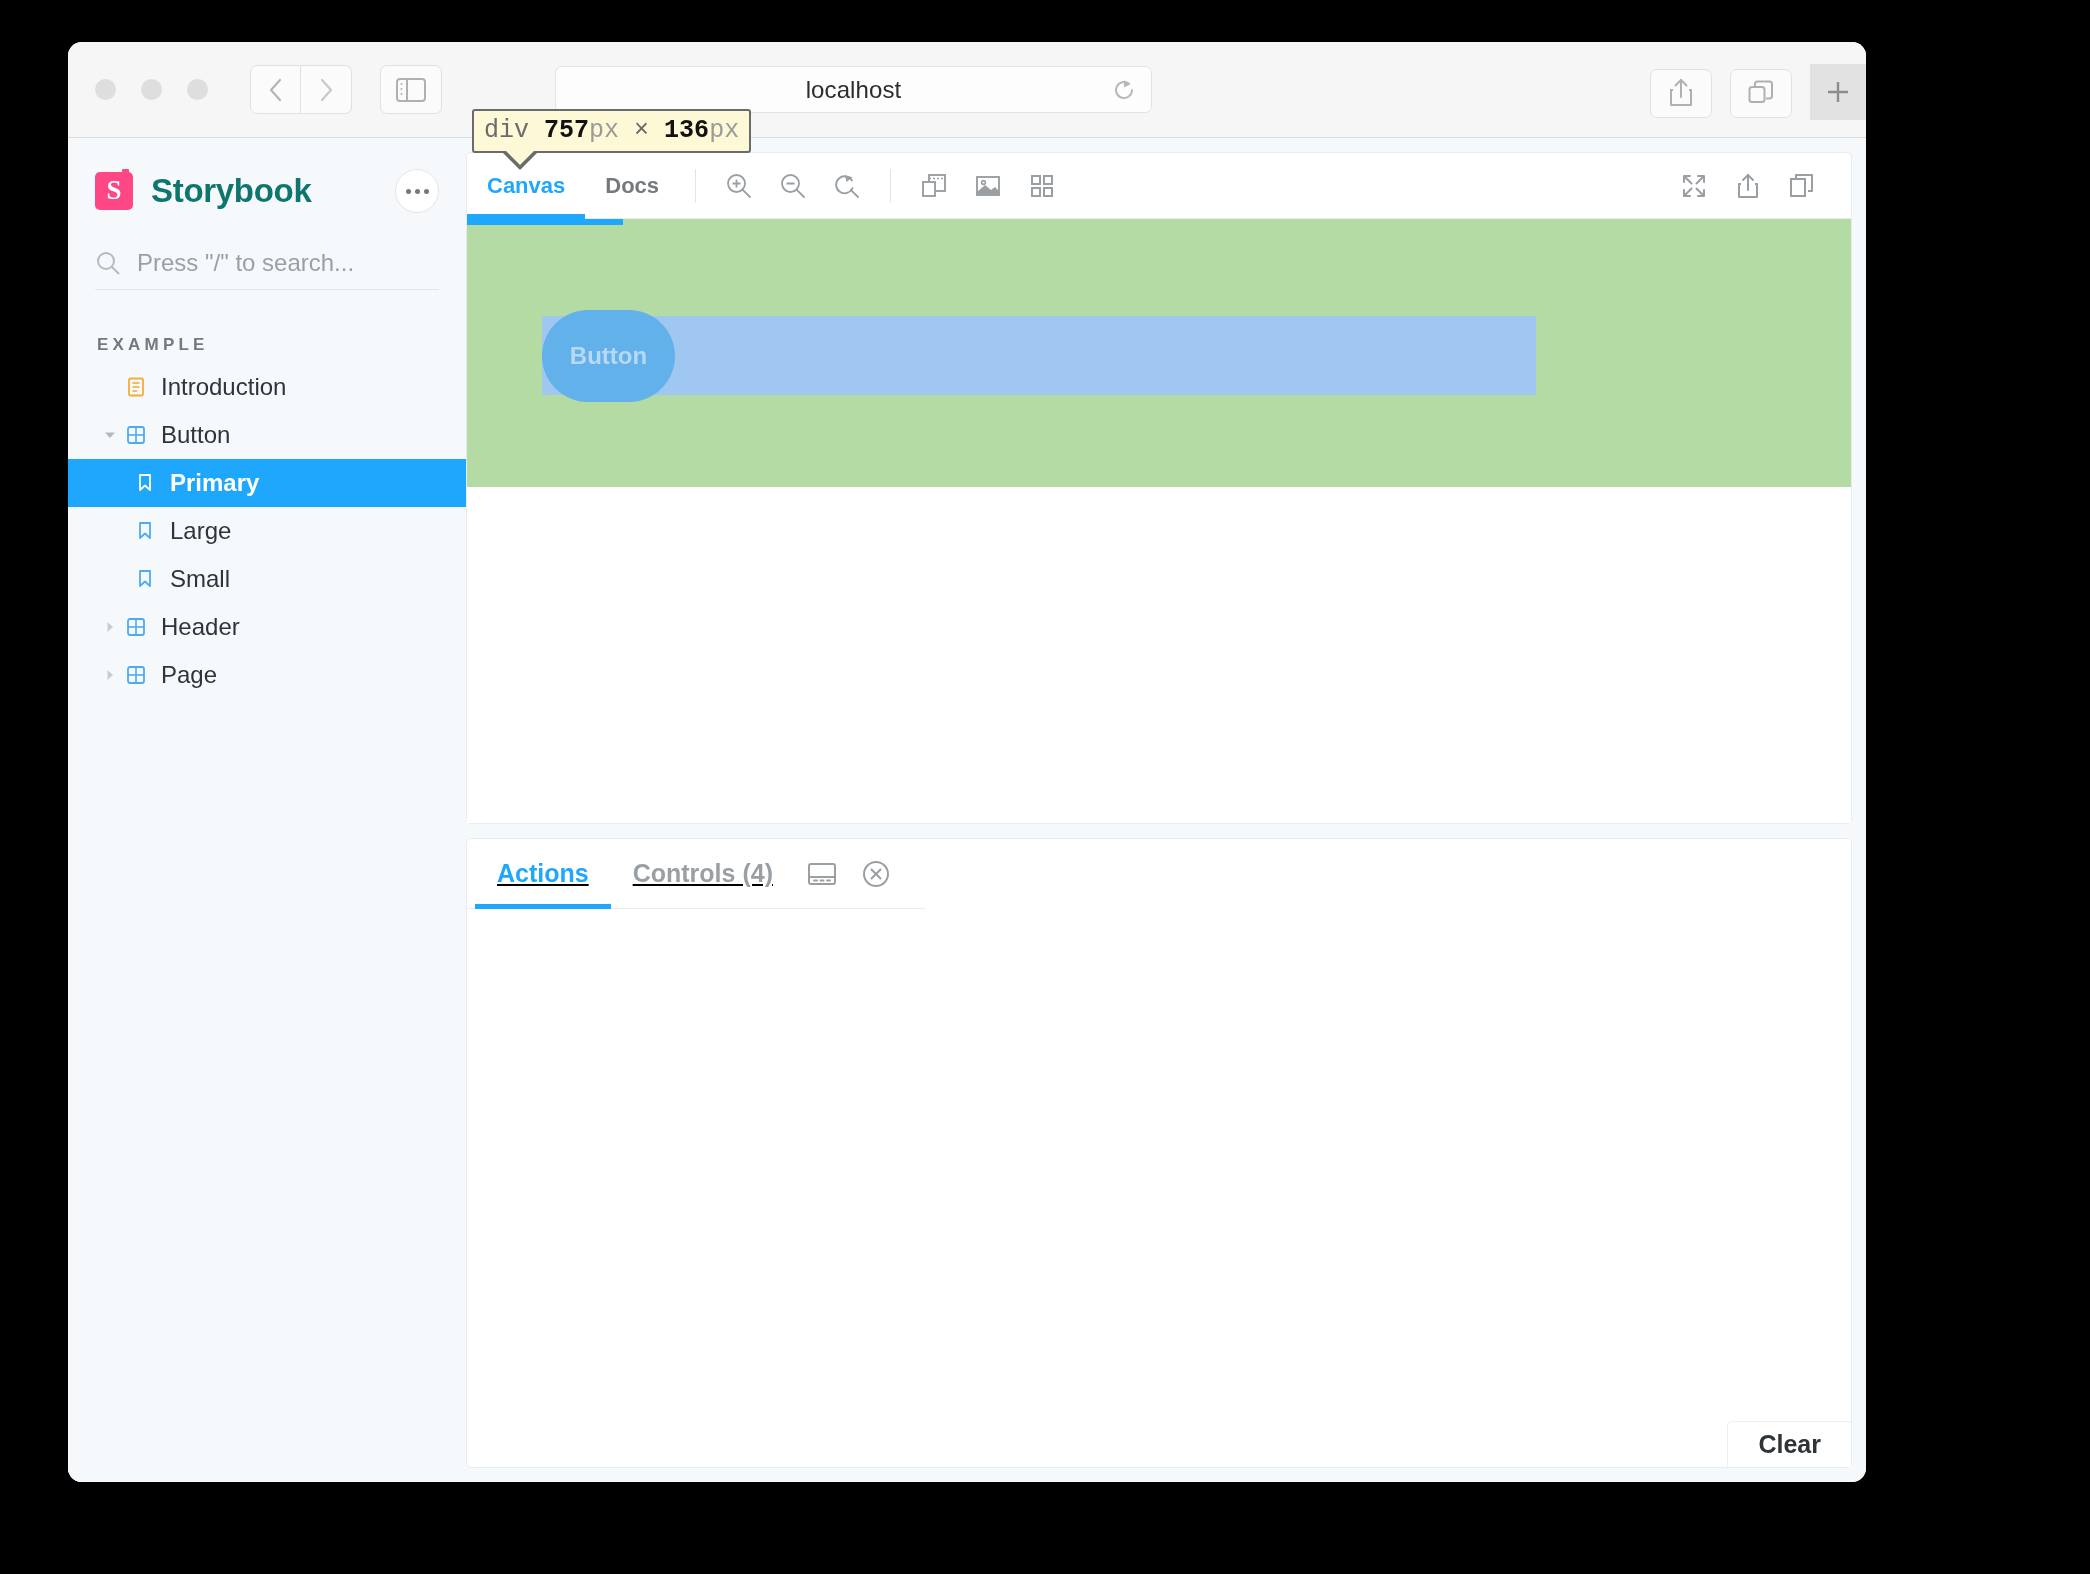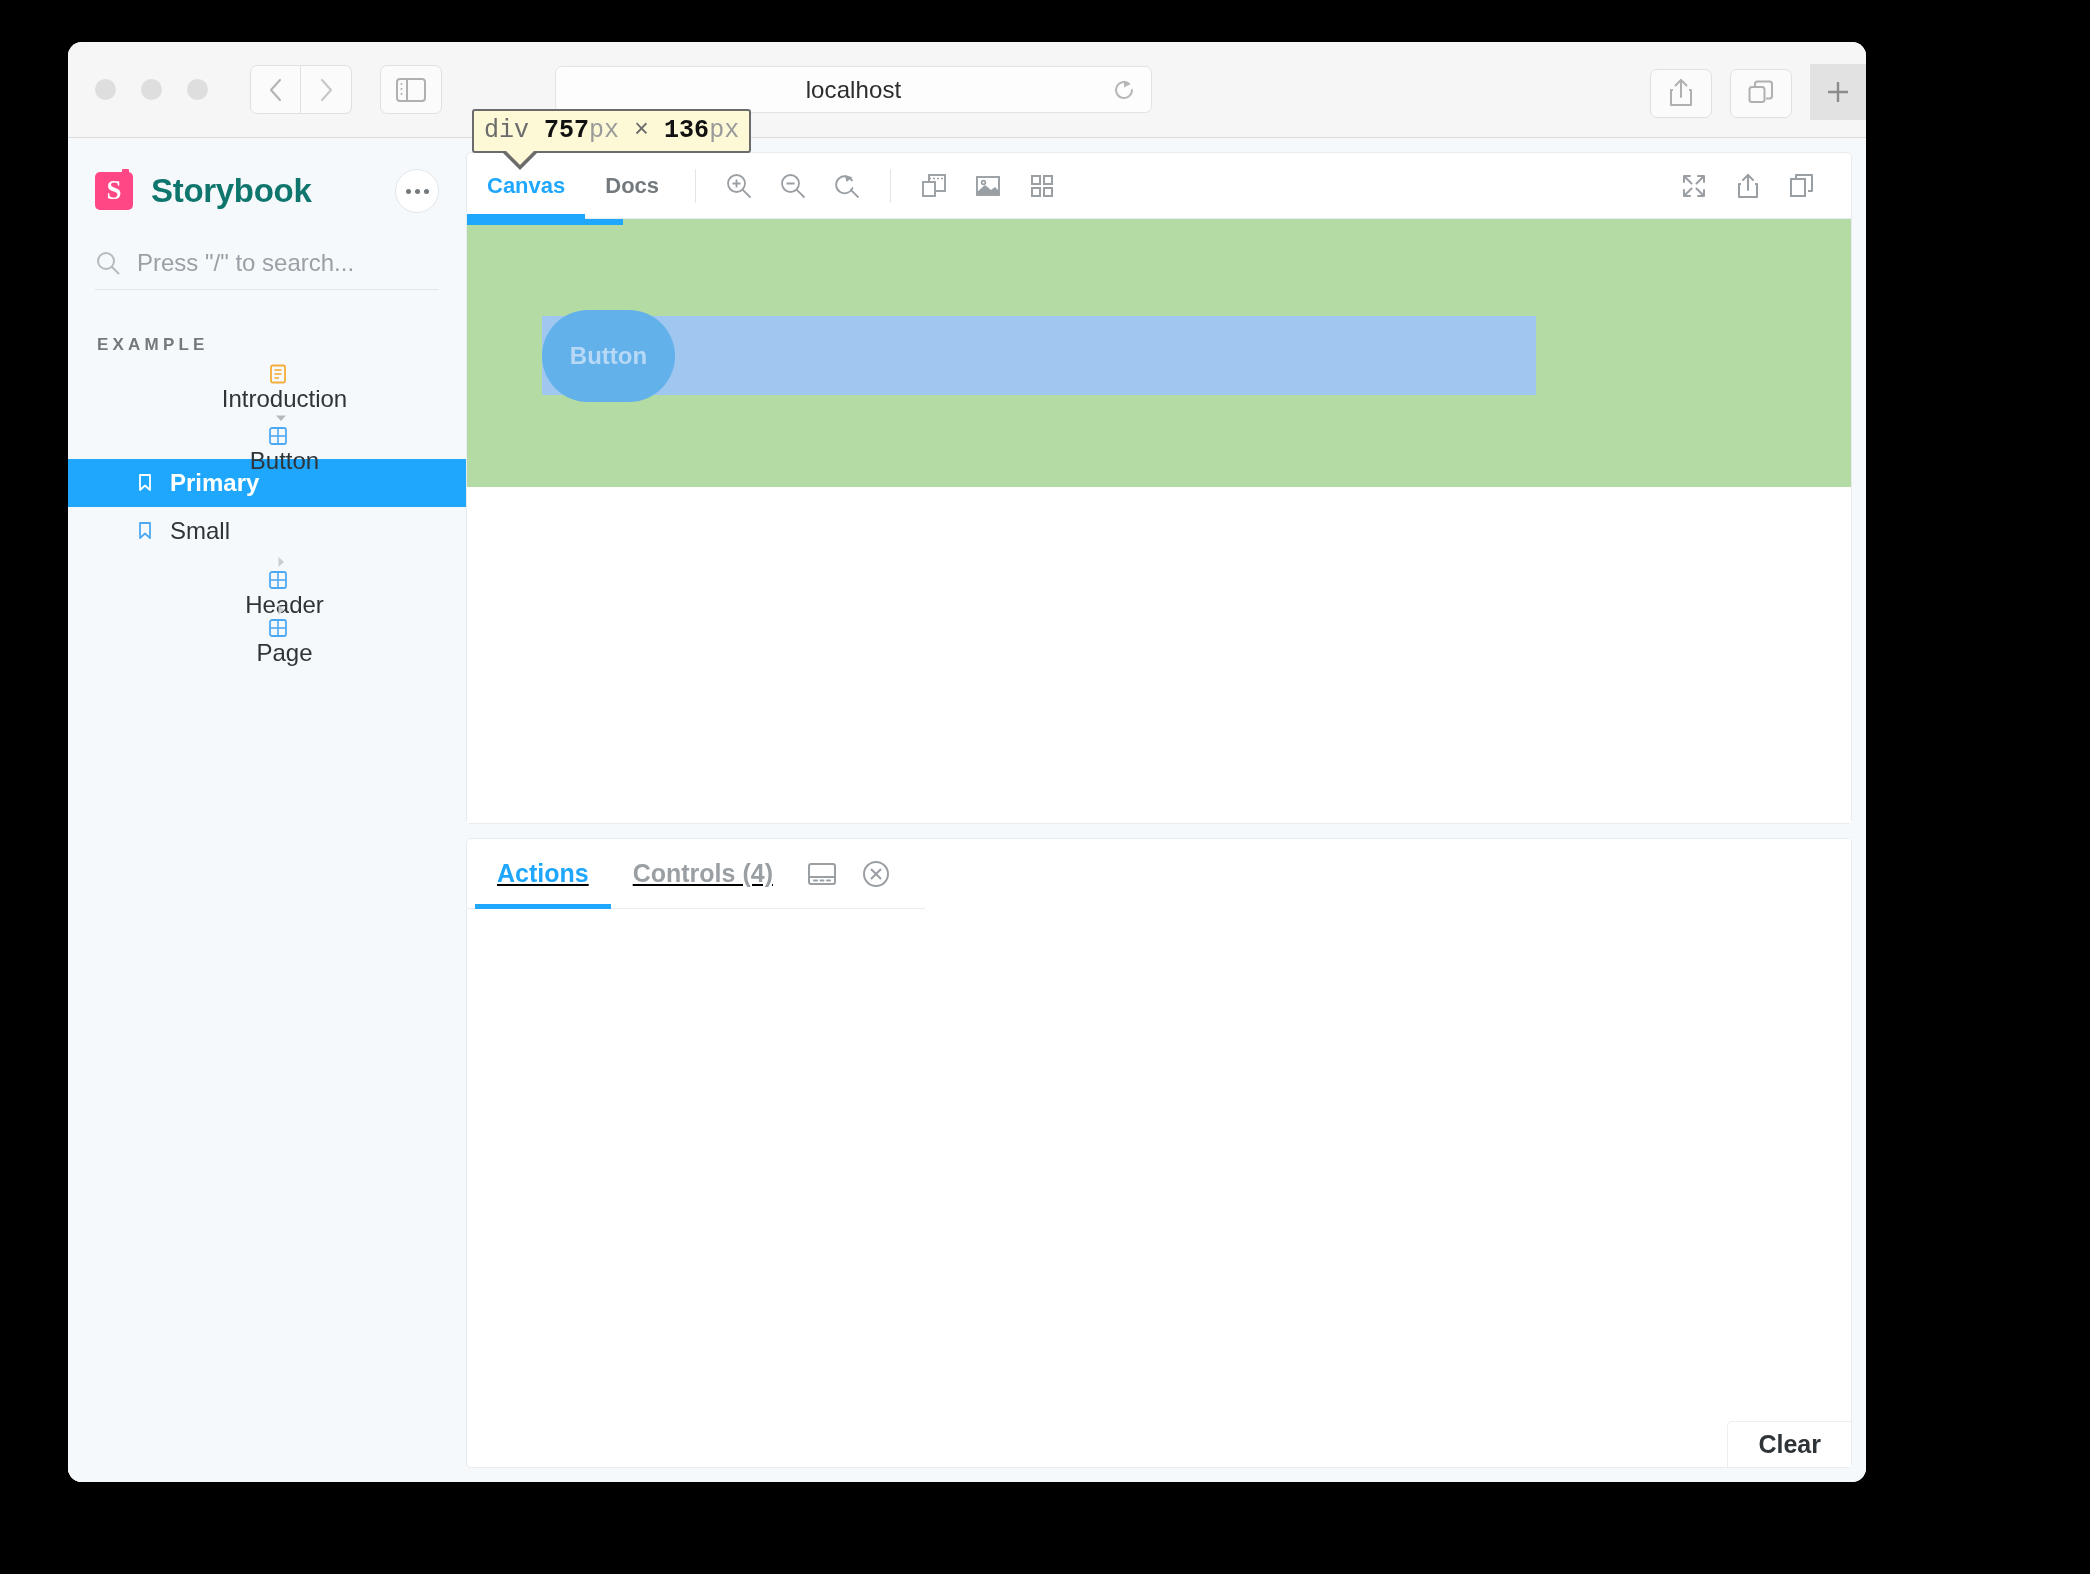--- a/index.html
+++ b/index.html
@@ -191,7 +191,7 @@
     font-size: 24px;
     color: #2e3438;
   }
-  .sb-node.depth1 { padding-left: 35px; flex-direction: column; }
+  .sb-node.depth1 { padding-left: 35px; }
   .sb-node.depth2 { padding-left: 66px; }
   .sb-node.selected {
     background: #1ea7fd;

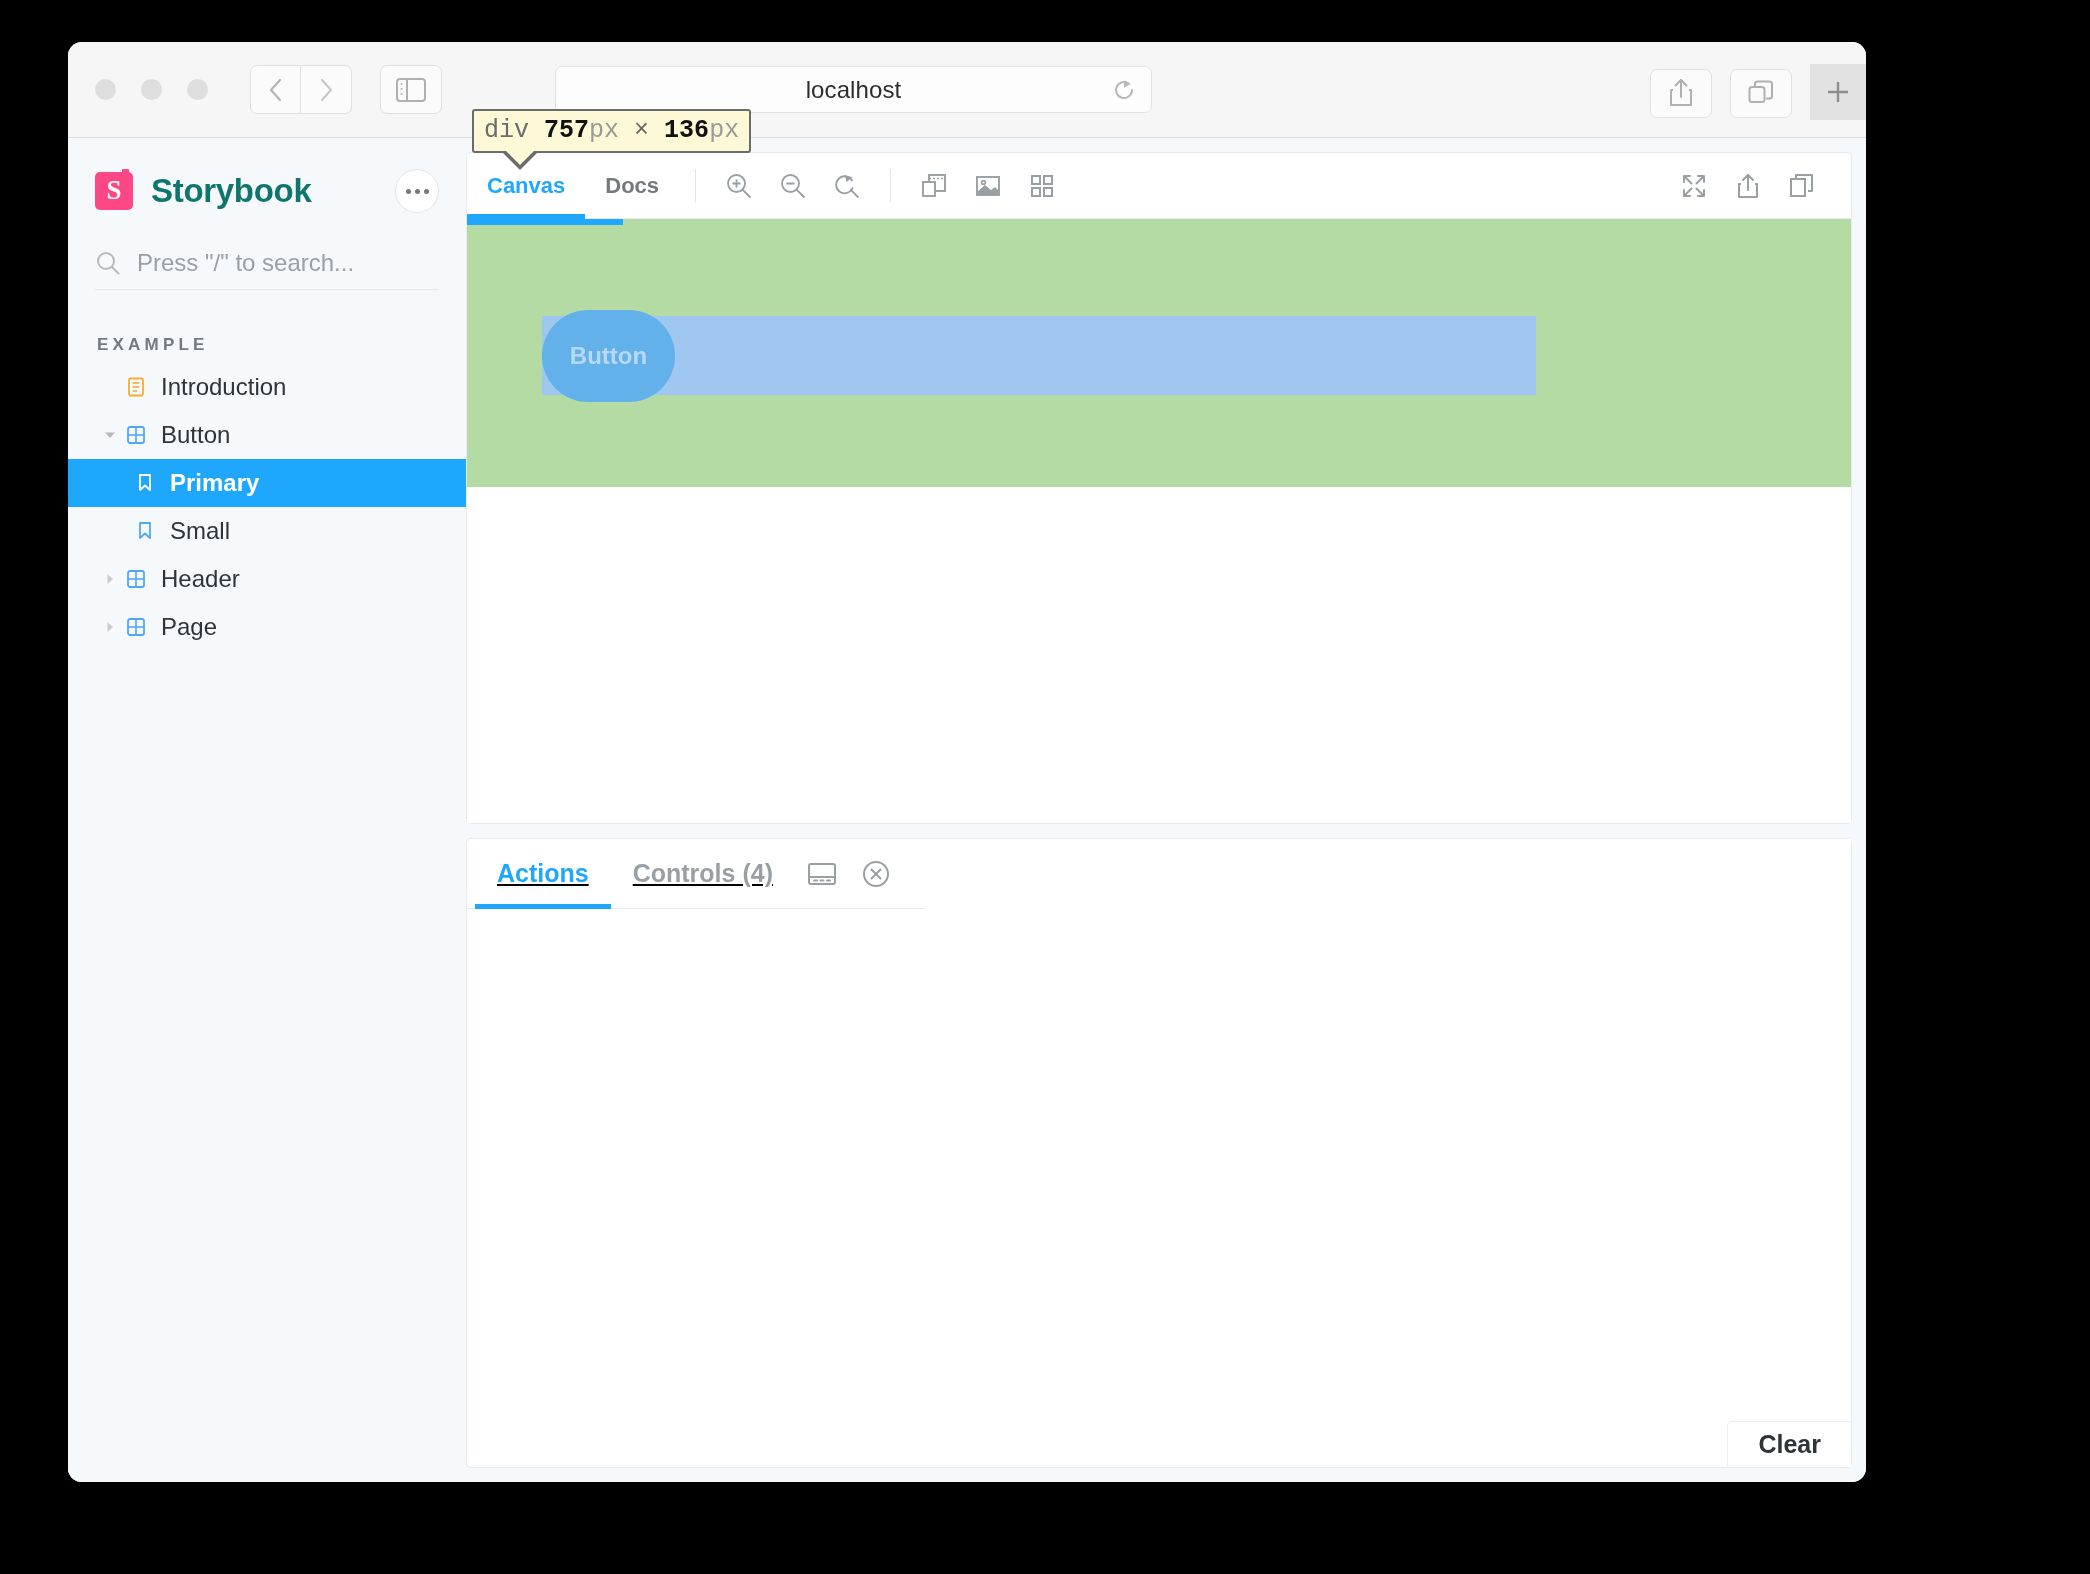--- a/index.html
+++ b/index.html
@@ -537,6 +537,14 @@
         </div>
 
 
+        <div class="sb-node depth2">
+          <span class="sb-node-icon">
+            <svg width="18" height="20" viewBox="0 0 18 20">
+              <path d="M4 2 L14 2 L14 17 L9 12.5 L4 17 Z" fill="none" stroke="#4fa9f2" stroke-width="1.8" stroke-linejoin="round"></path>
+            </svg>
+          </span>
+          <span class="sb-node-label">Large</span>
+        </div>
 
         <div class="sb-node depth2">
           <span class="sb-node-icon">

